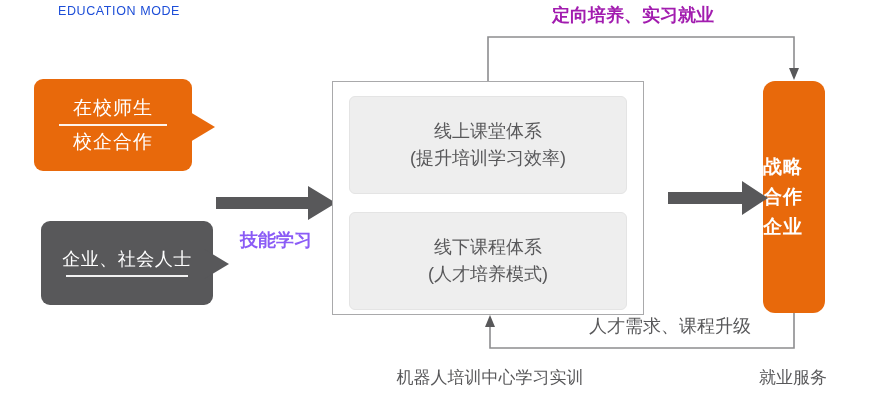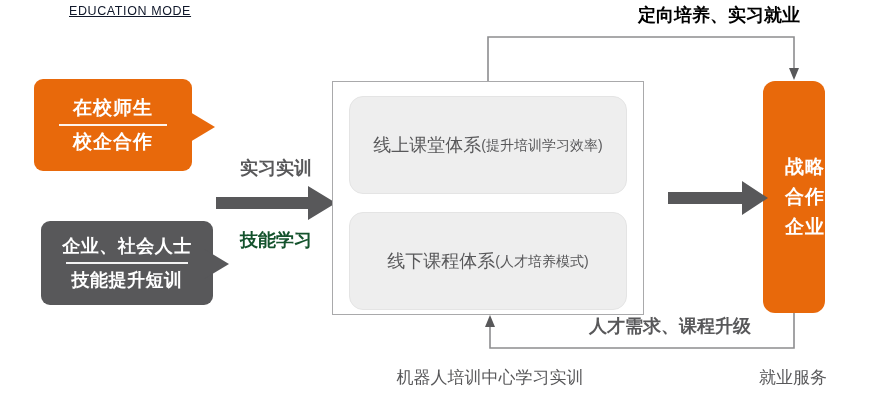--- a/index.html
+++ b/index.html
@@ -36,12 +36,11 @@
   #page-subtitle {
     font-size: 12.5px;
     letter-spacing: 0.6px;
-    color: #0f172a;
+    color: #1d4ed8;
     line-height: 16px;
     margin-top: 1px;
-    margin-left: 35px;
-    white-space: nowrap;
-    text-decoration: underline;
+    margin-left: 24px;
+    white-space: nowrap;
   }
 
   

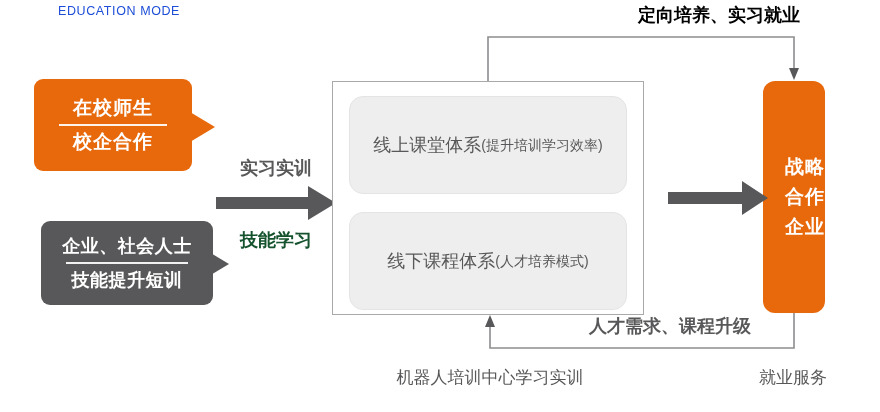--- a/index.html
+++ b/index.html
@@ -165,9 +165,9 @@
 
   
   #label-top-route {
-    left: 540px; top: 3px; width: 260px;
-    text-align: right;
-    font-size: 18px; font-weight: bold; color: #000000;
+    left: 503px; top: 3px; width: 260px;
+    text-align: center;
+    font-size: 18px; font-weight: bold; color: #a21caf;
     white-space: nowrap;
   }
   #label-bottom-route {

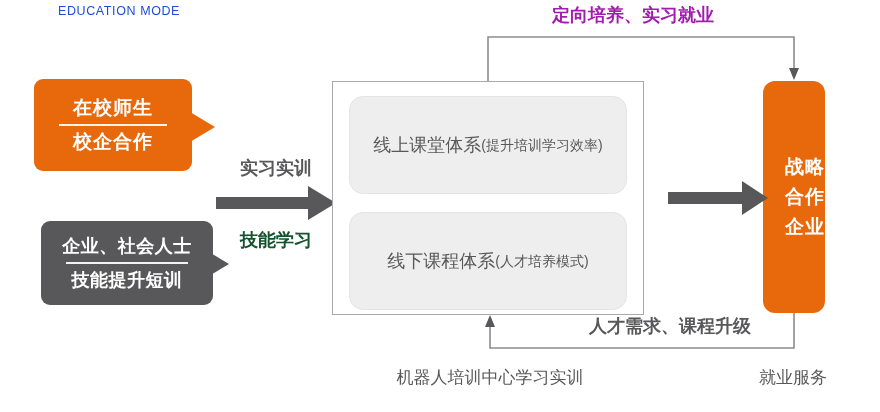--- a/index.html
+++ b/index.html
@@ -62,7 +62,7 @@
   }
   .callout-text {
     font-size: 19px;
-    font-weight: bold;
+    font-weight: normal;
     letter-spacing: 1px;
     line-height: 26px;
     white-space: nowrap;

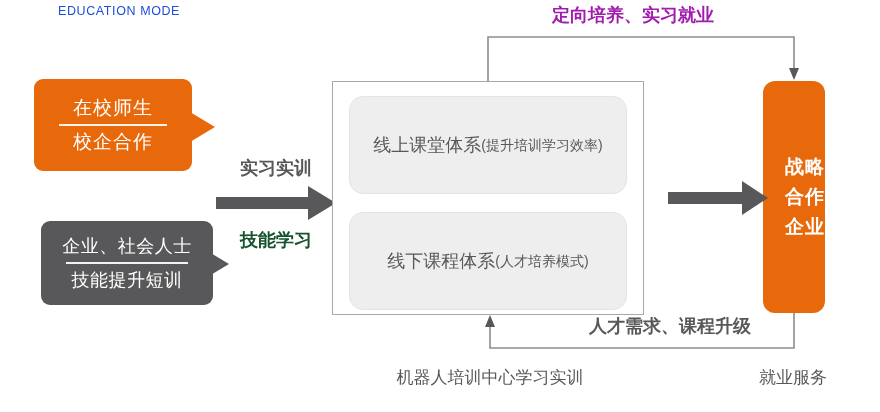--- a/index.html
+++ b/index.html
@@ -123,10 +123,10 @@
     height: 98px;
     background: #eeeeee;
     border: 1px solid #e4e4e4;
-    border-radius: 14px;
+    border-radius: 6px;
     box-sizing: border-box;
     display: flex;
-    flex-direction: row;
+    flex-direction: column;
     align-items: center;
     justify-content: center;
     color: #58585a;

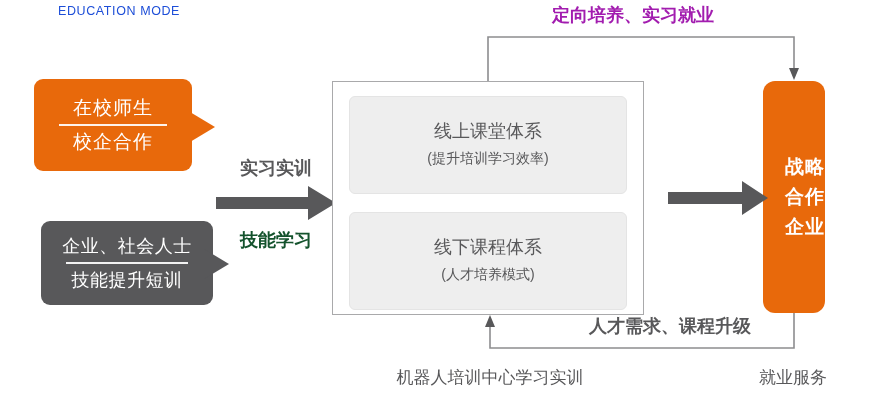--- a/index.html
+++ b/index.html
@@ -222,7 +222,6 @@
   </div>
   <div class="callout-tail" id="callout-enterprise-tail"></div>
 
-  <div class="abs" id="flow-label-top">实习实训</div>
   <div class="abs" id="flow-label-bottom">技能学习</div>
 
   <svg class="abs" id="flow-arrow-left" width="120" height="34" viewBox="0 0 120 34">

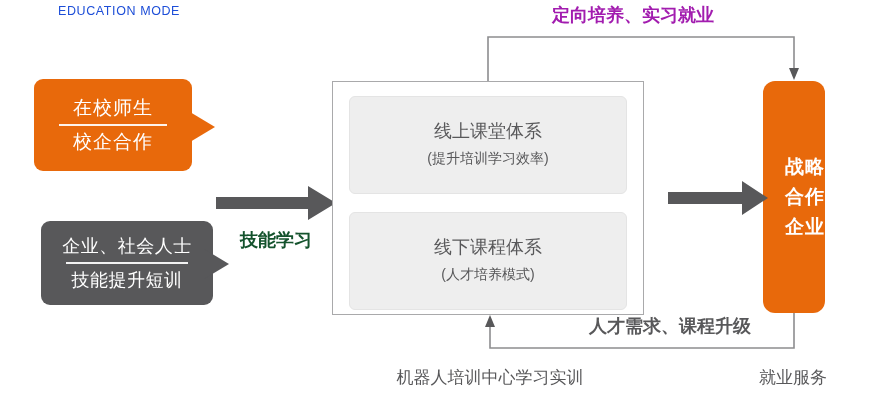--- a/index.html
+++ b/index.html
@@ -139,7 +139,7 @@
     white-space: nowrap;
   }
   .course-sub {
-    font-size: 14px;
+    font-size: 18px;
     line-height: 27px;
     white-space: nowrap;
   }

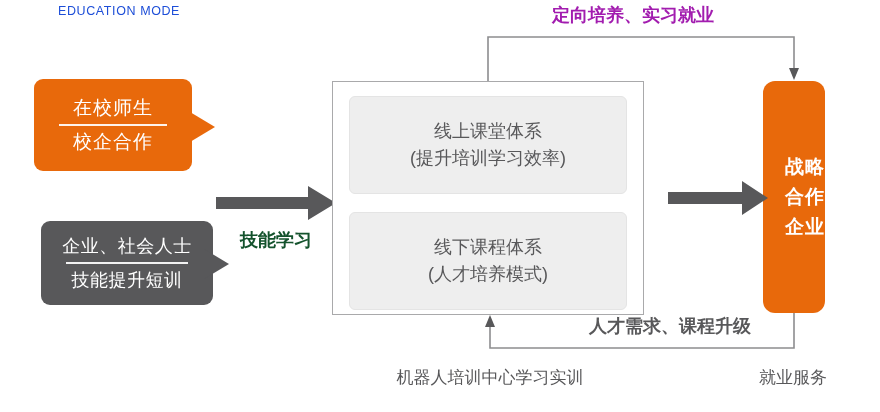--- a/index.html
+++ b/index.html
@@ -151,7 +151,7 @@
     border-radius: 12px;
     display: flex;
     flex-direction: column;
-    align-items: flex-end;
+    align-items: flex-start;
     justify-content: center;
     color: #ffffff;
   }

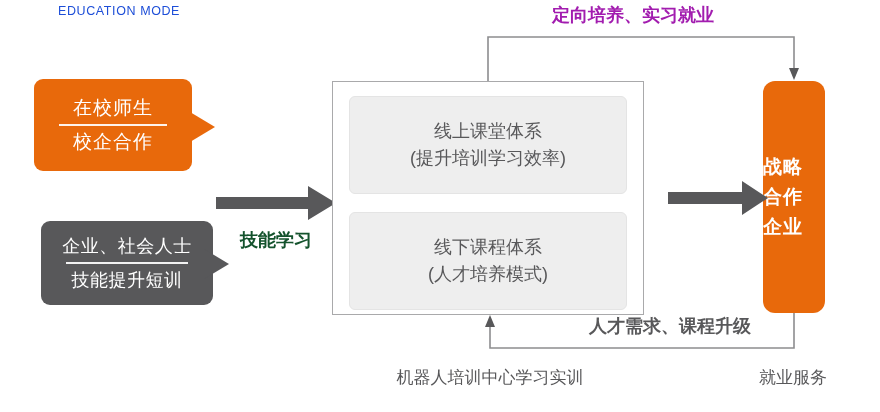--- a/index.html
+++ b/index.html
@@ -104,7 +104,7 @@
   #flow-label-bottom {
     left: 216px; top: 228px; width: 120px;
     text-align: center;
-    font-size: 18px; font-weight: bold; color: #14532d;
+    font-size: 18px; font-weight: bold; color: #8b5cf6;
     white-space: nowrap;
   }
   #flow-arrow-left { left: 216px; top: 186px; }

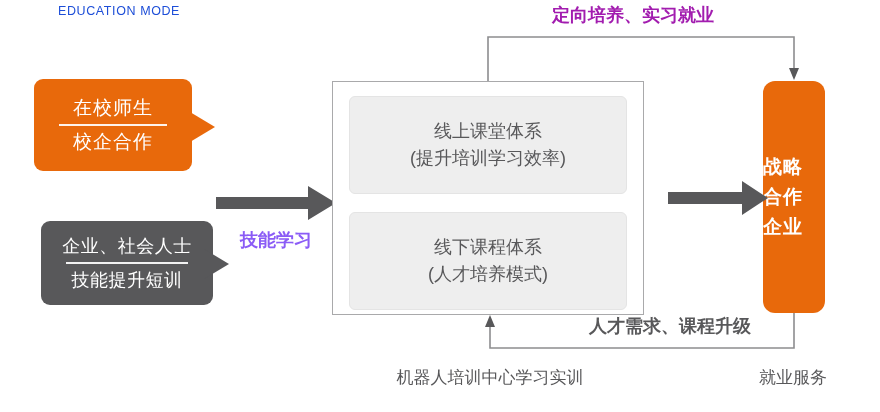--- a/index.html
+++ b/index.html
@@ -218,7 +218,6 @@
   <div class="abs callout" id="callout-enterprise">
     <div class="callout-text">企业、社会人士</div>
     <div class="callout-line"></div>
-    <div class="callout-text">技能提升短训</div>
   </div>
   <div class="callout-tail" id="callout-enterprise-tail"></div>
 

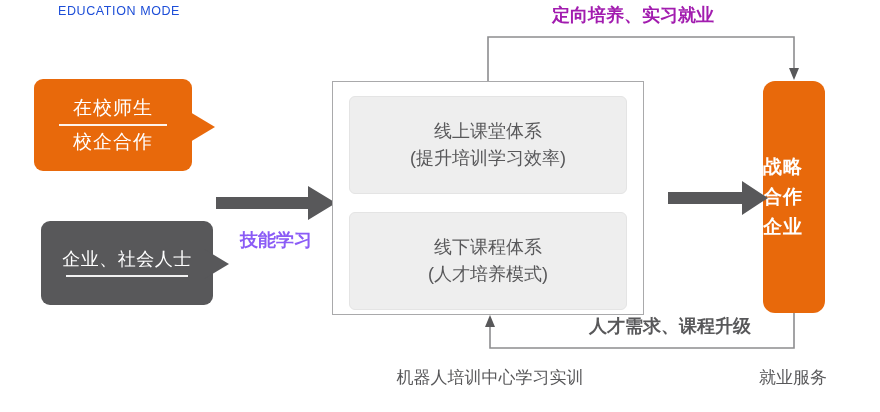--- a/index.html
+++ b/index.html
@@ -173,7 +173,7 @@
   #label-bottom-route {
     left: 540px; top: 314px; width: 260px;
     text-align: center;
-    font-size: 18px; font-weight: bold; color: #58585a;
+    font-size: 18px; font-weight: normal; color: #58585a;
     white-space: nowrap;
   }
 

